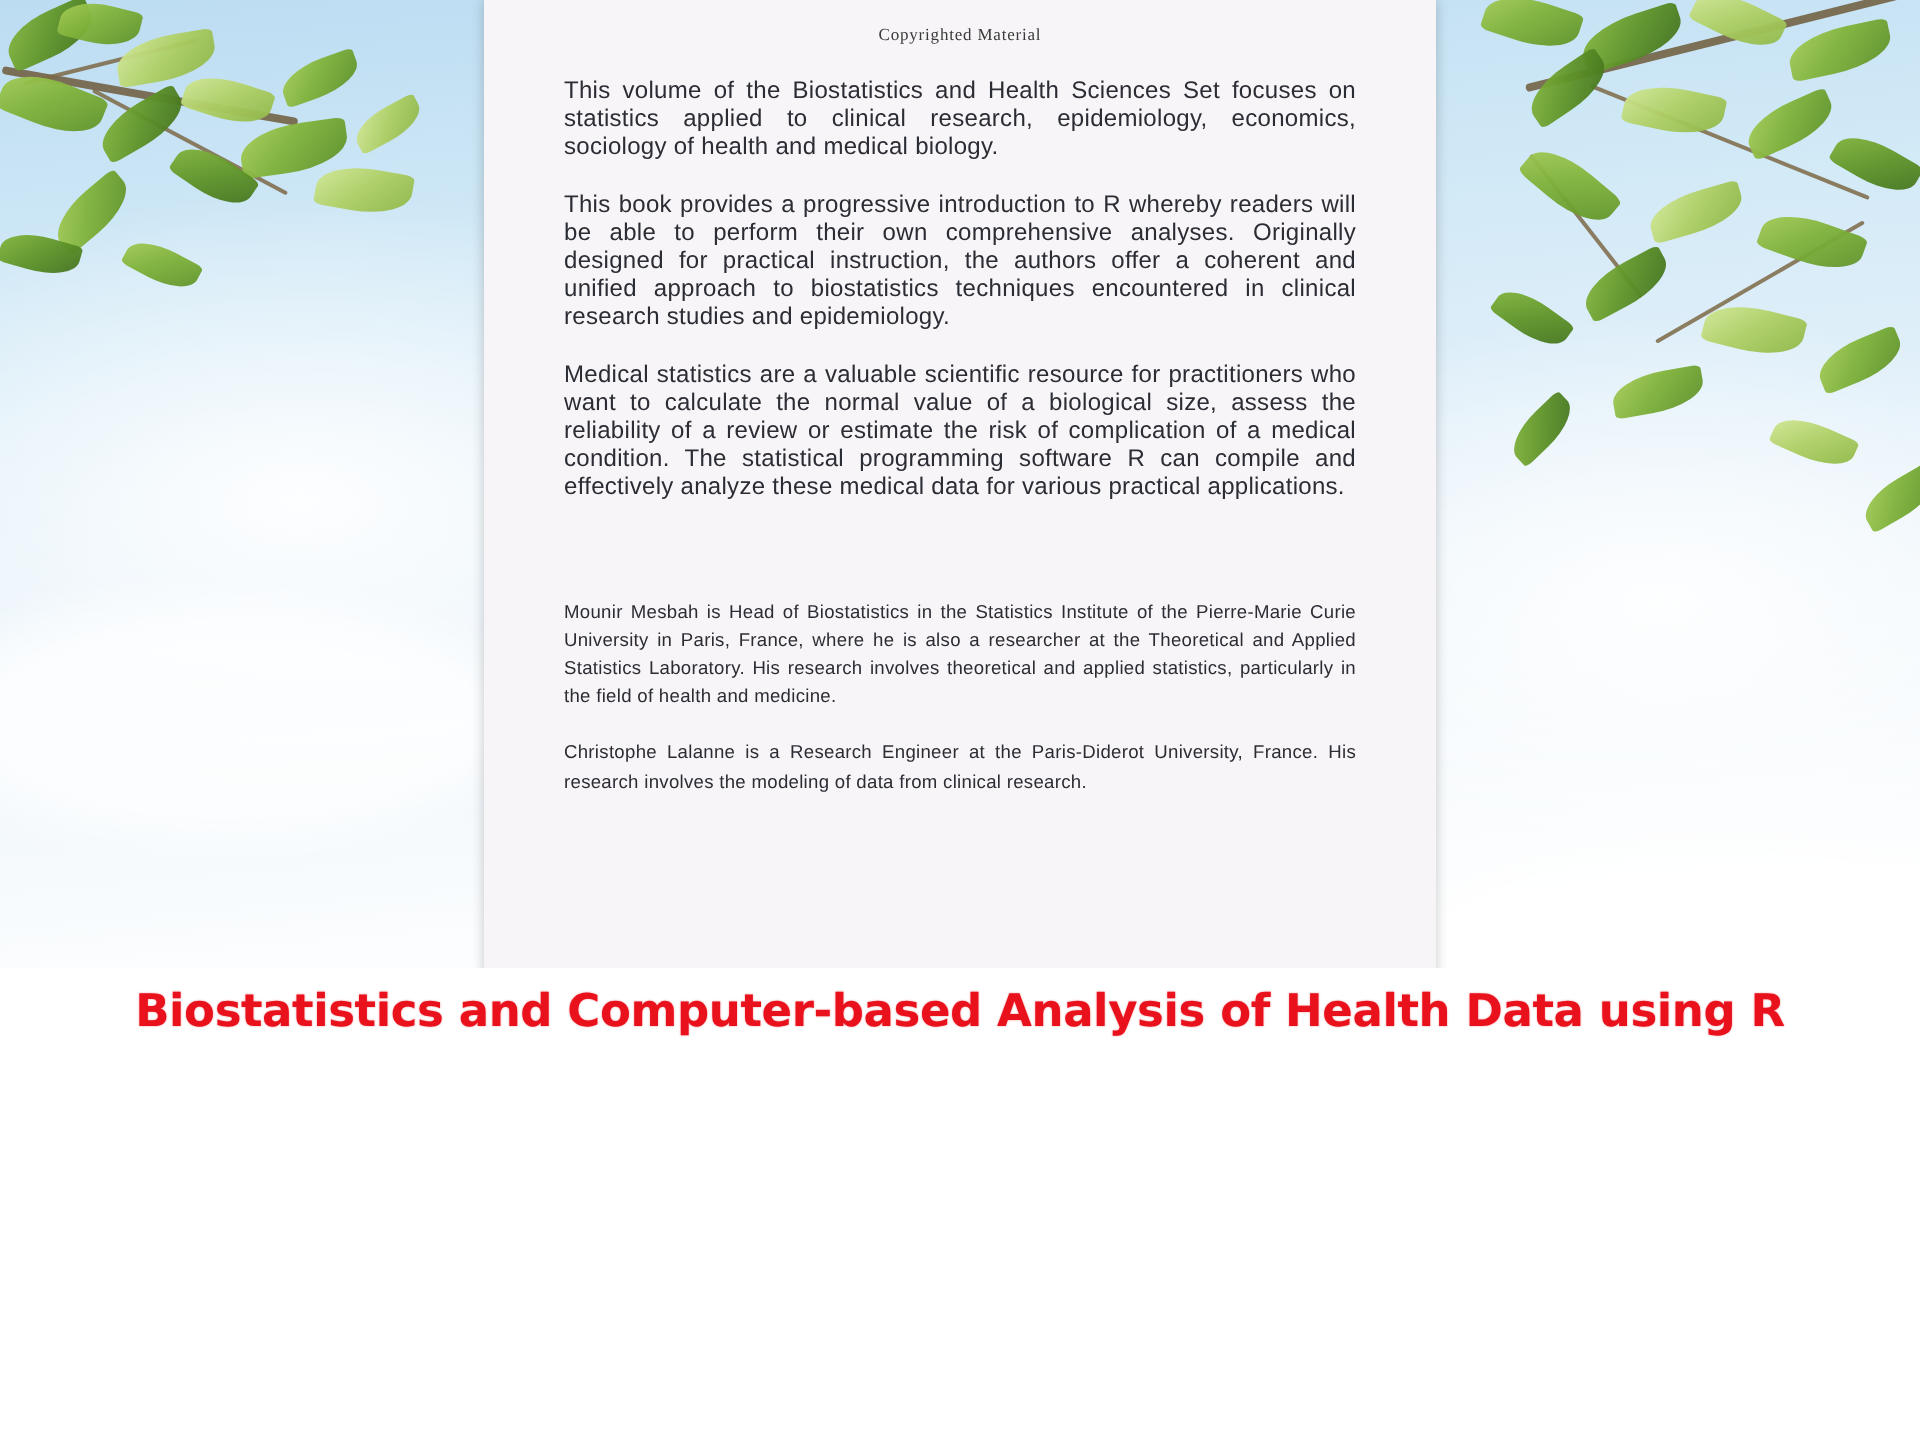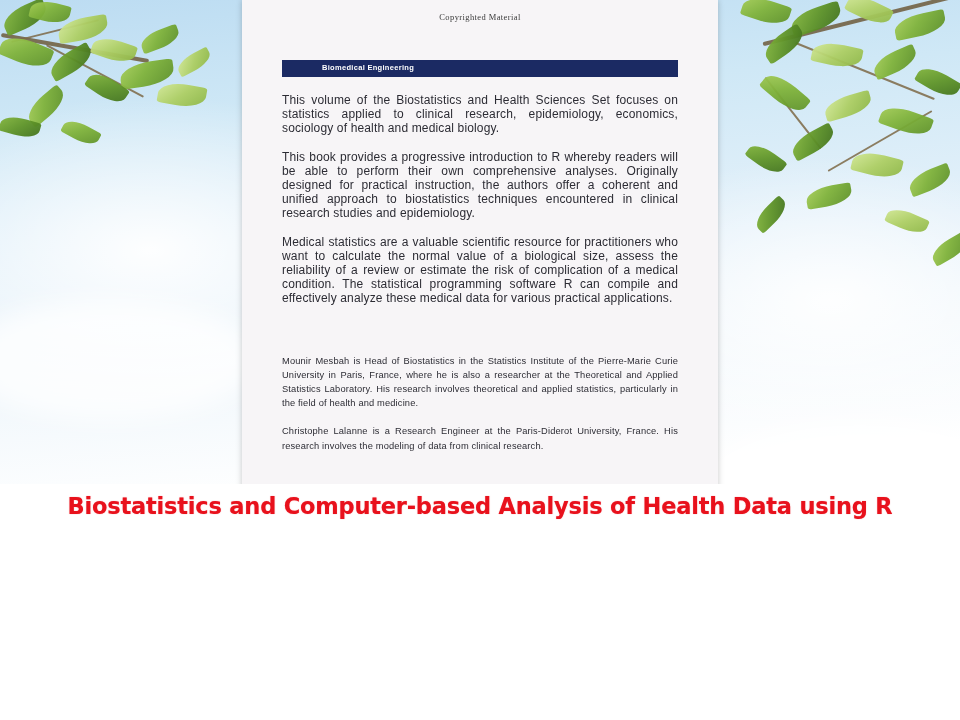--- a/index.html
+++ b/index.html
@@ -324,9 +324,6 @@
 
     <div class="copyright">Copyrighted Material</div>
 
-    <div class="series-bar">
-      <span class="label">Biomedical Engineering</span>
-    </div>
 
     <div class="blurb">
       <p>This volume of the Biostatistics and Health Sciences Set focuses on statistics applied to clinical research, epidemiology, economics, sociology of health and medical biology.</p>

